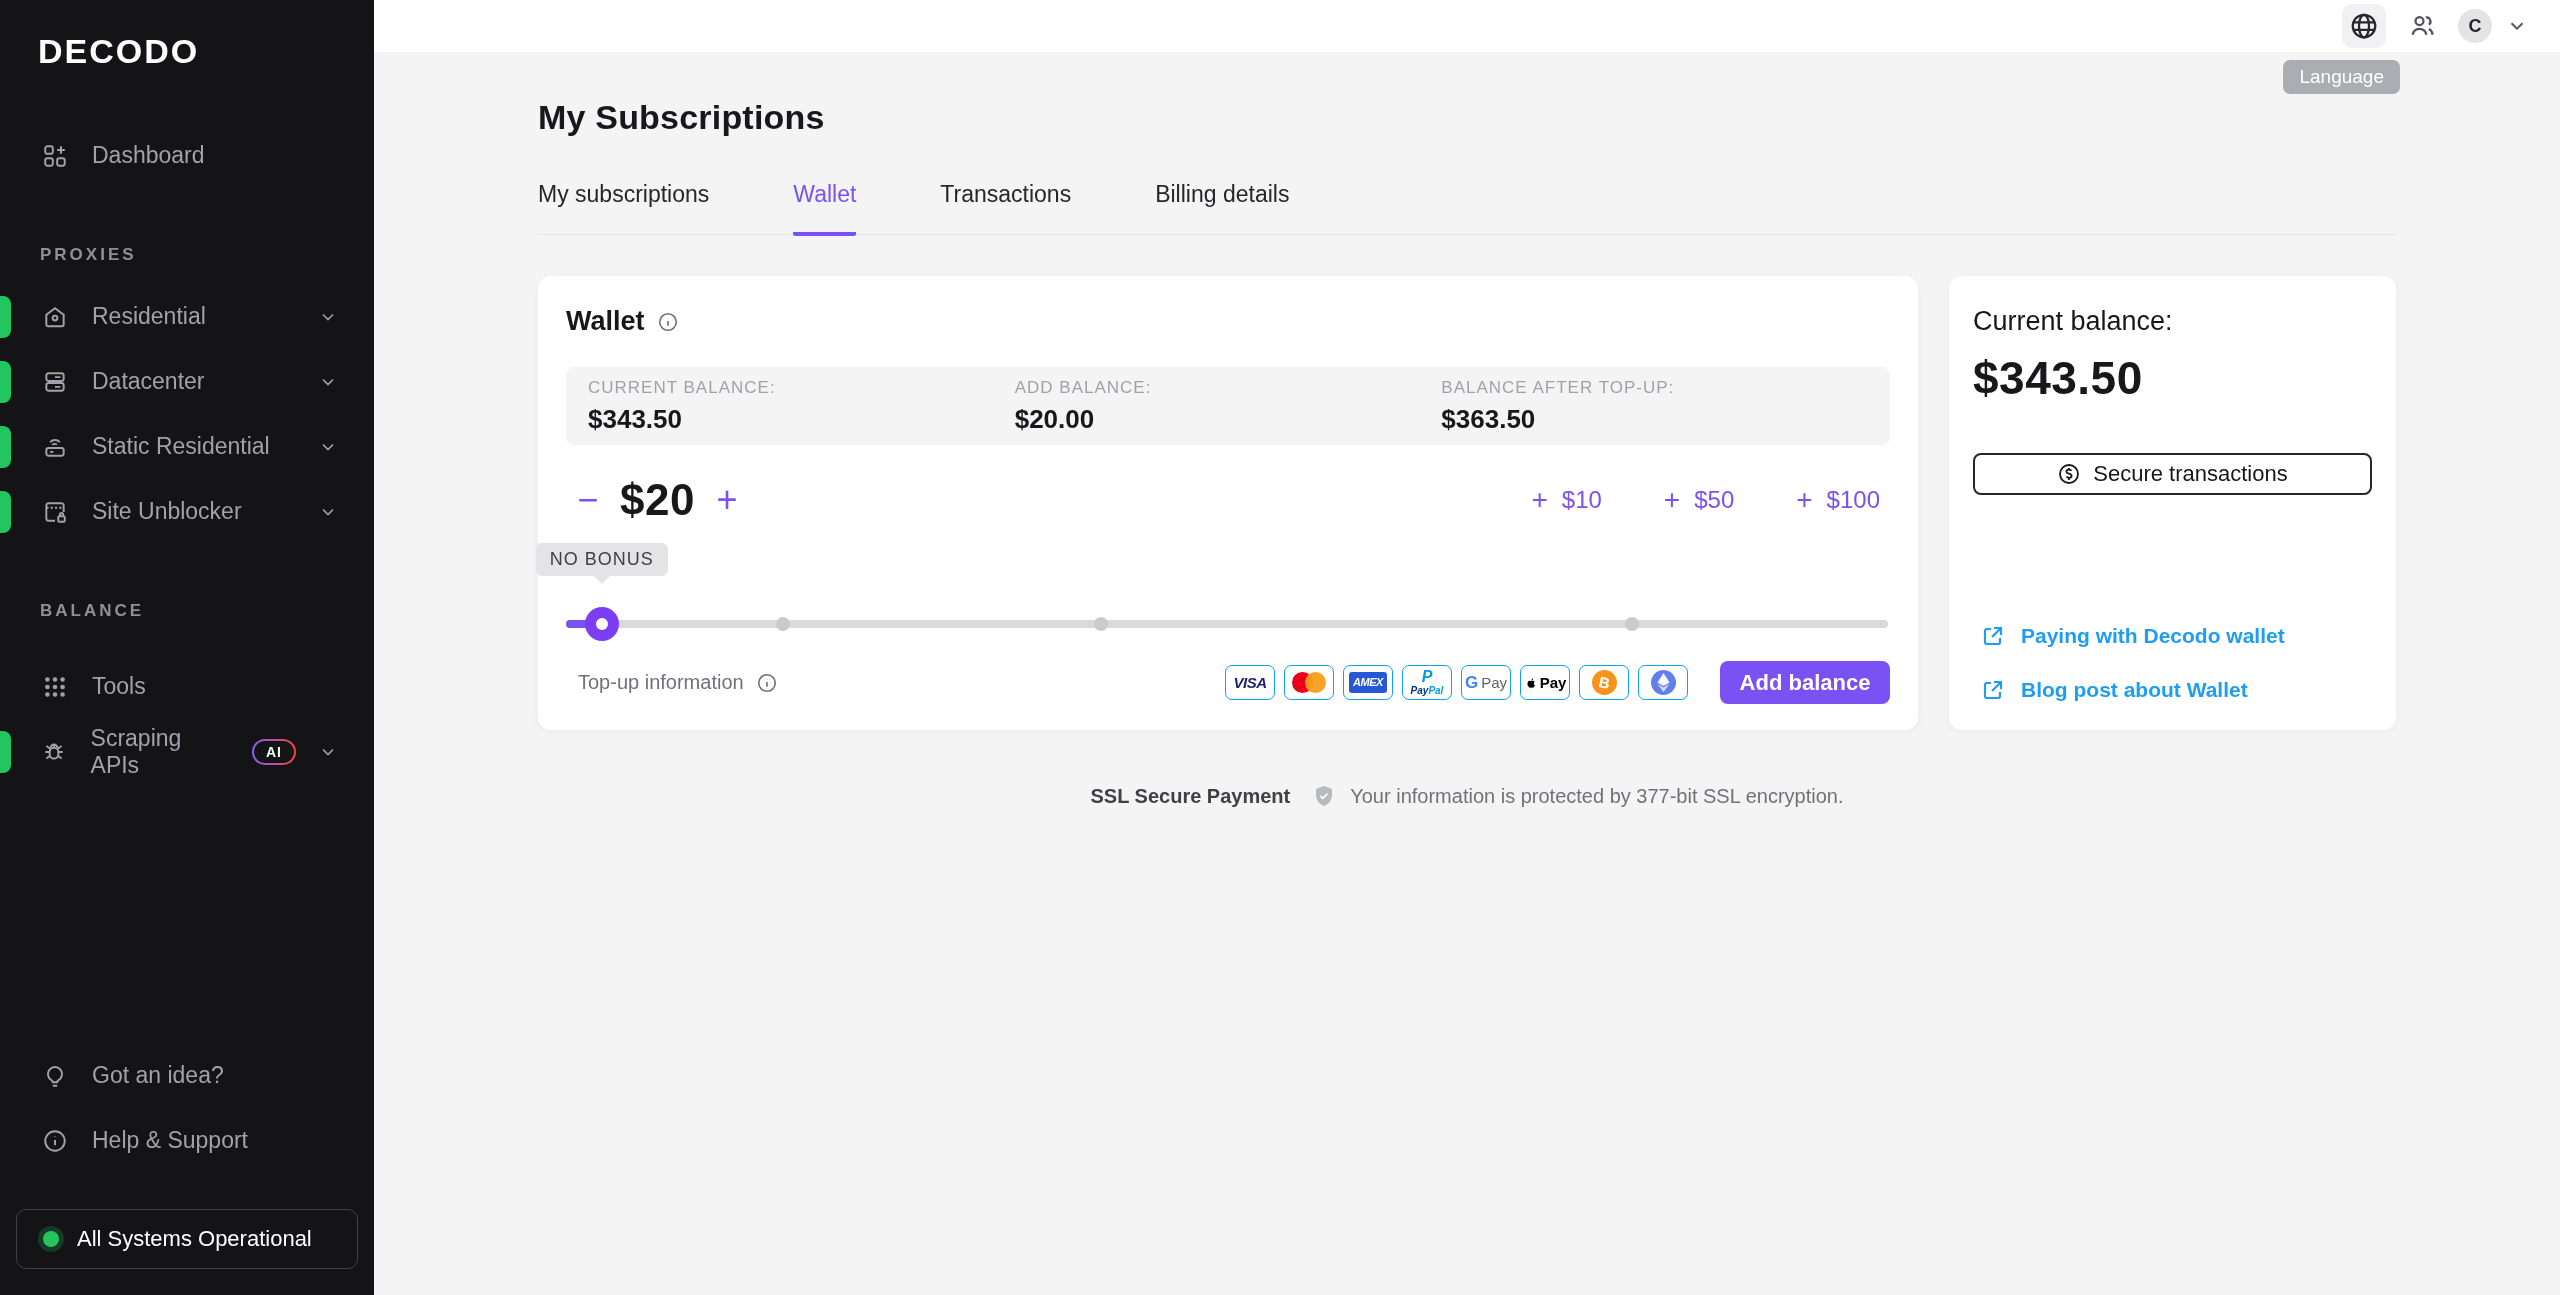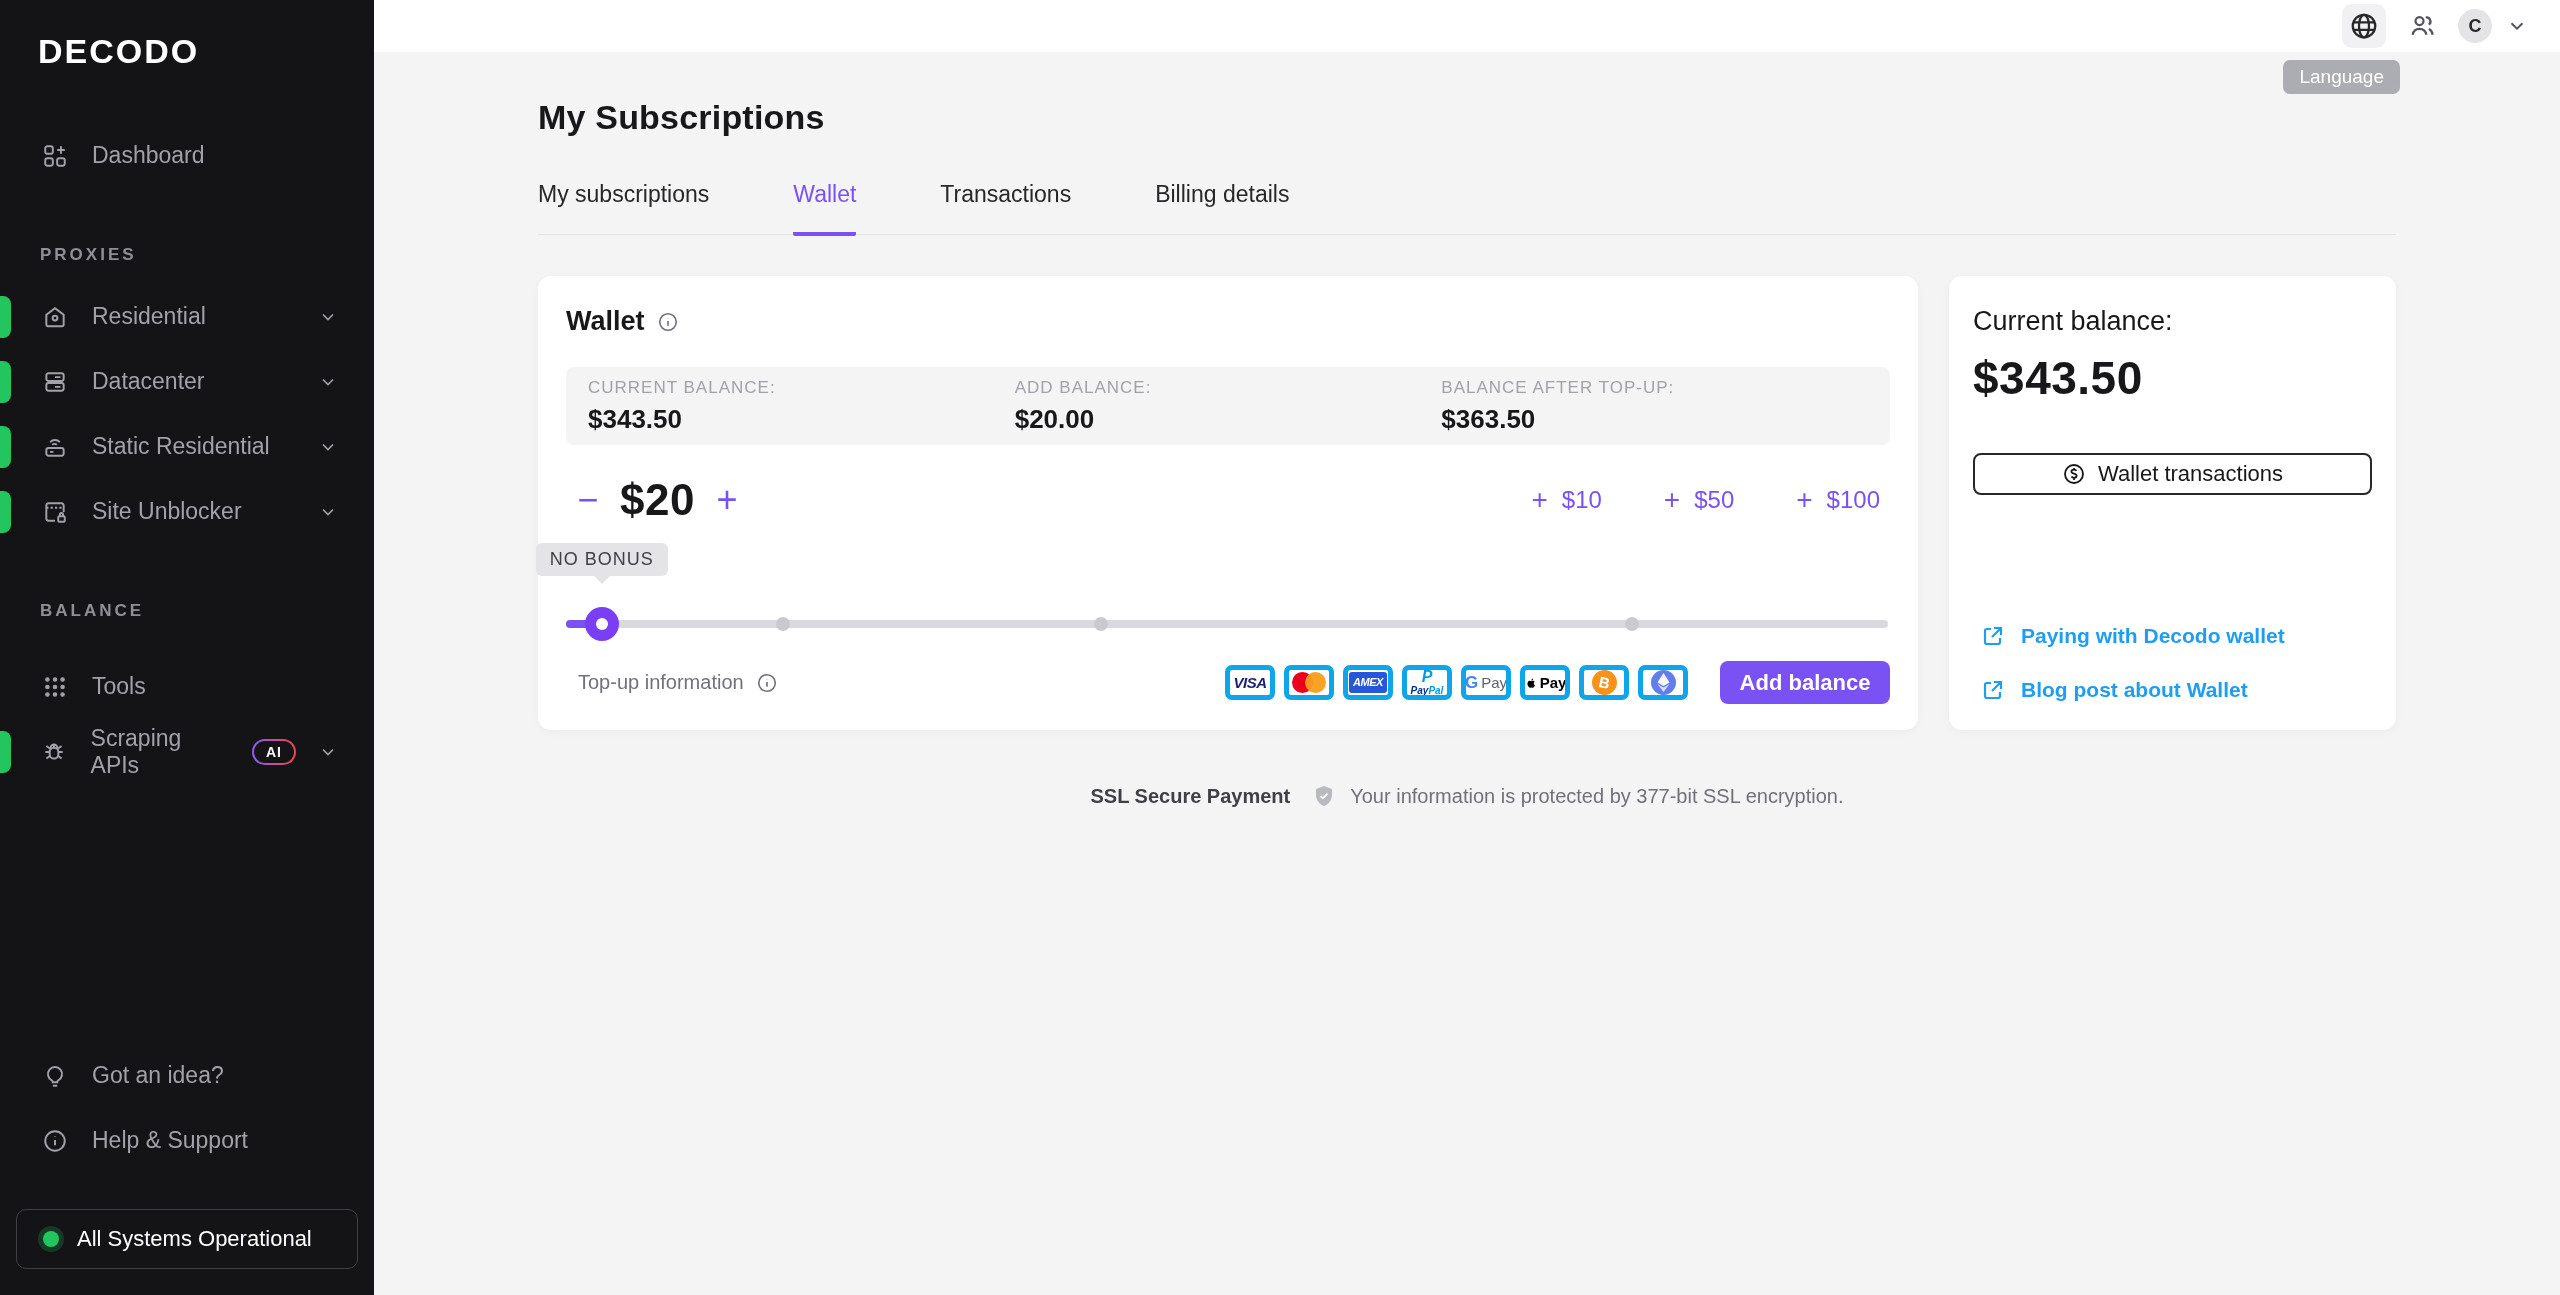--- a/index.html
+++ b/index.html
@@ -540,7 +540,7 @@
                 <path d="M14.5 8.8c-.5-.8-1.4-1.2-2.5-1.2-1.5 0-2.6.8-2.6 2 0 1.3 1.2 1.7 2.6 2.1 1.4.4 2.6.8 2.6 2.1 0 1.2-1.1 2-2.6 2-1.1 0-2-.4-2.5-1.2M12 6v1.6M12 16.4V18"></path>
               </svg>
           </span>
-          <span>Wallet transactions</span>
+          <span>Secure transactions</span>
         </button>
         <div class="card-links">
           <a class="ext-link">

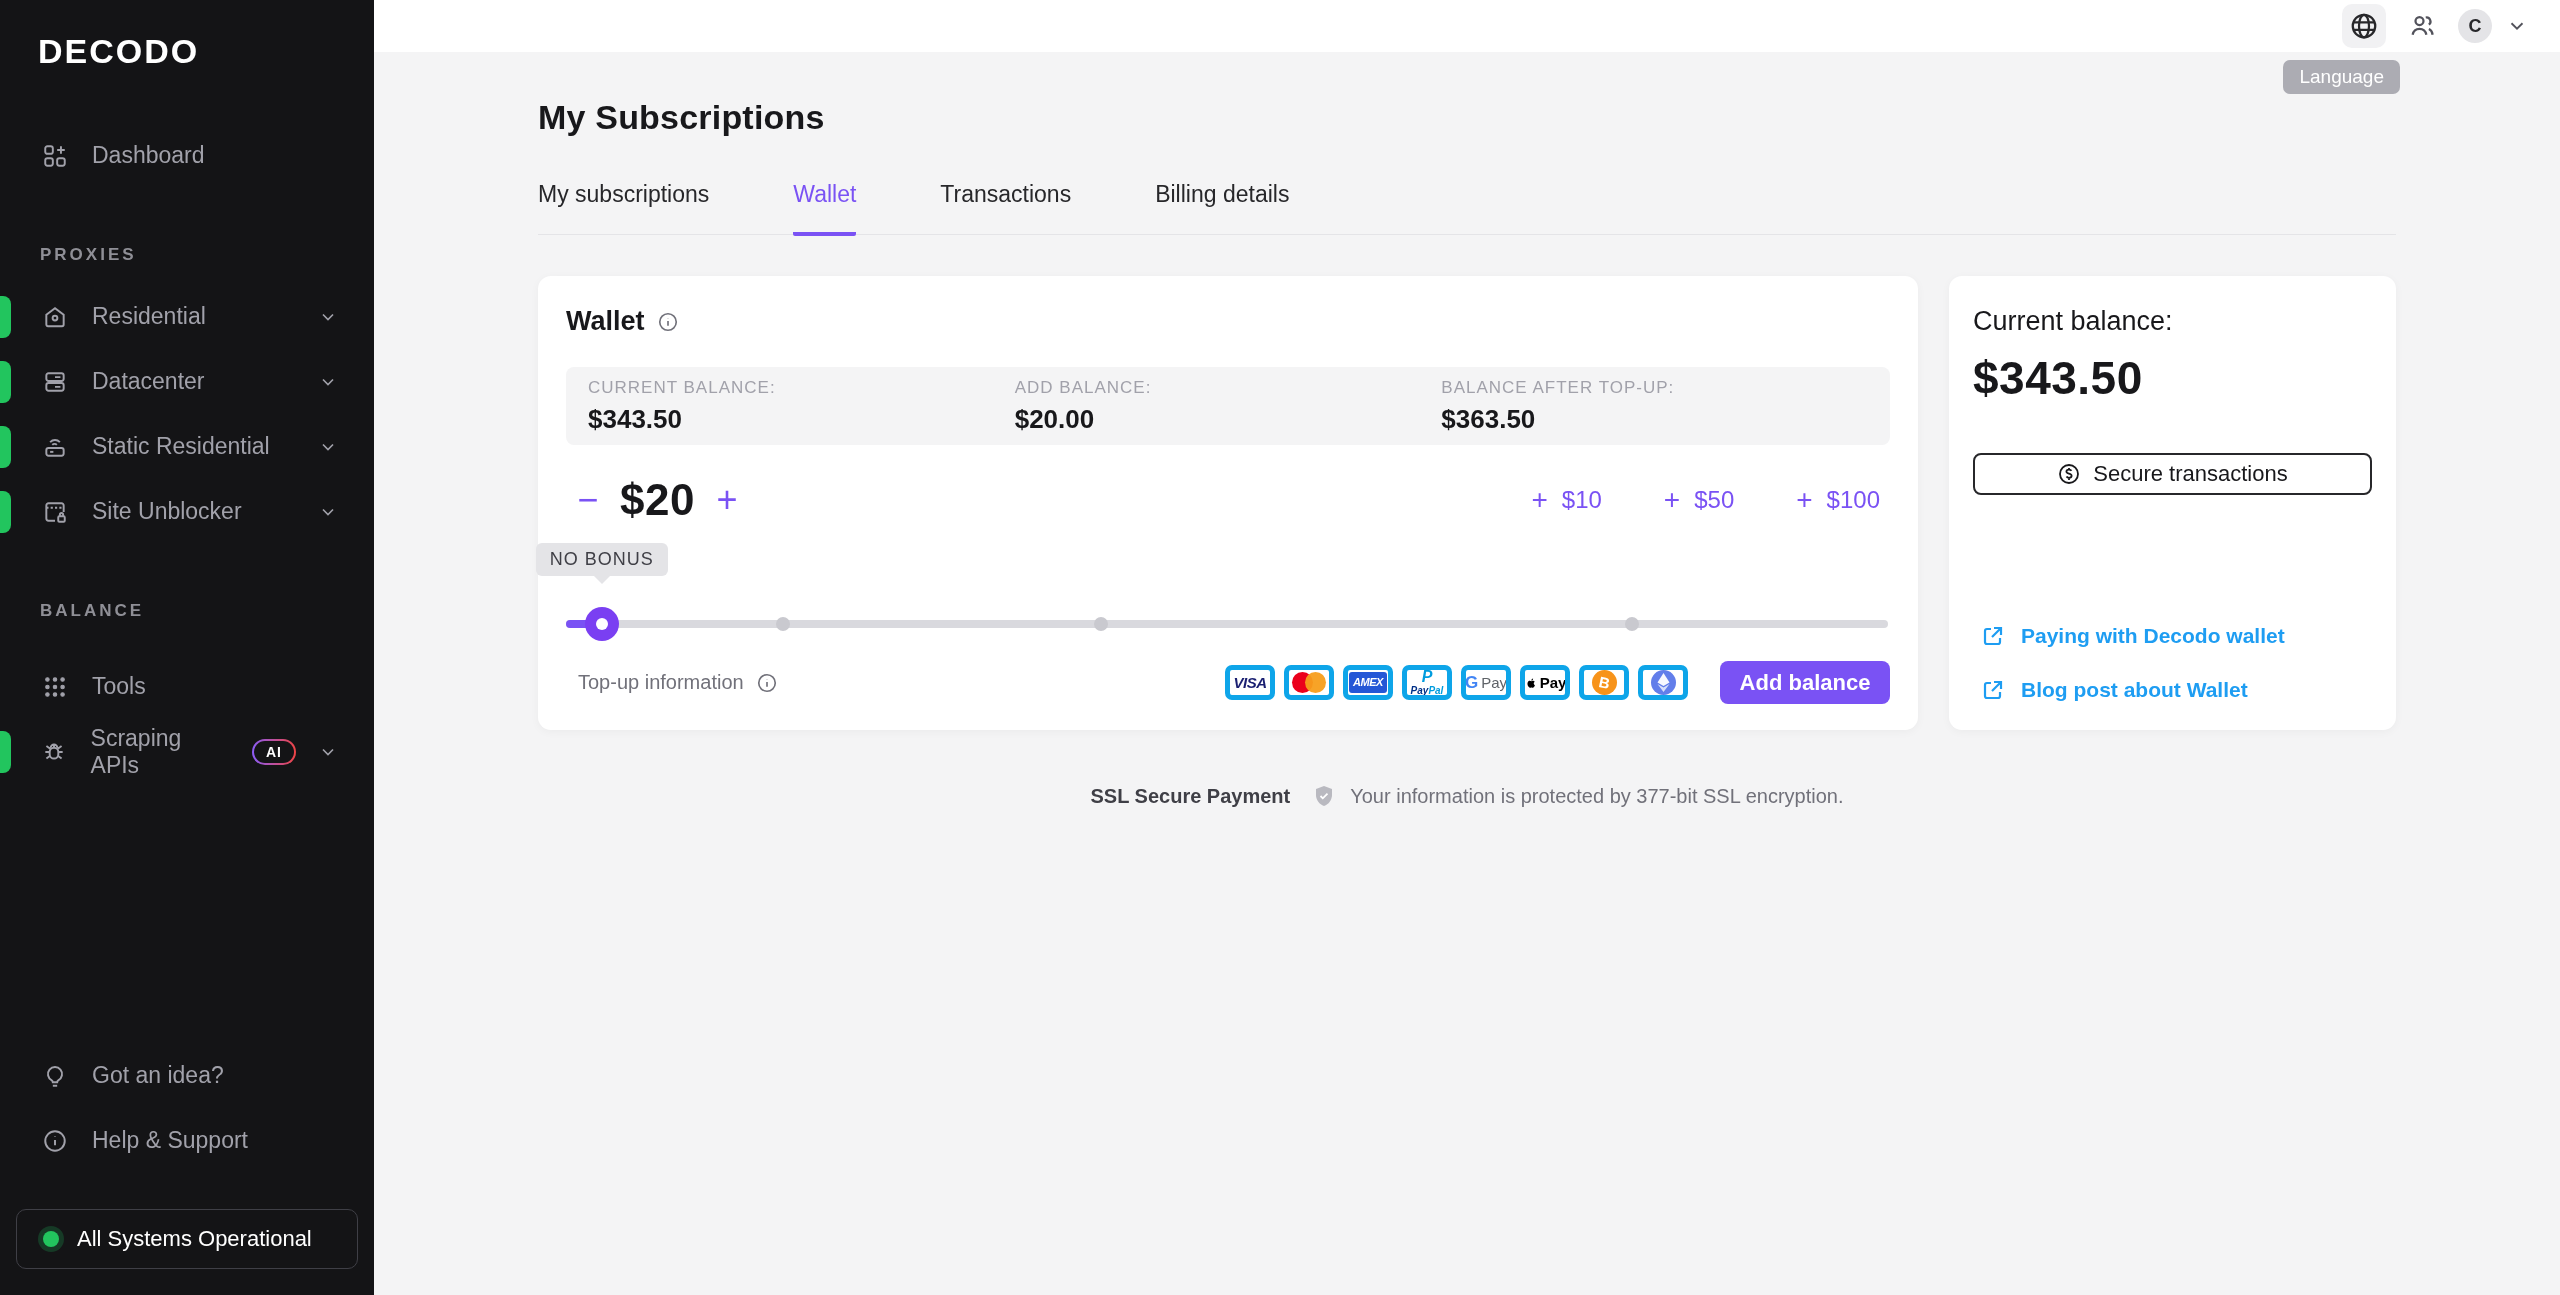--- a/index.html
+++ b/index.html
@@ -165,7 +165,7 @@
   .topup-info { display:flex; align-items:center; gap:12px; color:#71717a; font-size:20px; padding-left:12px; }
   .pay-badges { margin-left:auto; display:flex; gap:9px; margin-right:32px; }
   .pay-badge {
-    width:50px; height:35px; background:#fff; border:5px solid #0ea5e9; border-radius:7px;
+    width:50px; height:35px; background:#fff; border:1px solid #0ea5e9; border-radius:7px;
     display:flex; align-items:center; justify-content:center; overflow:hidden;
     flex-direction:column; line-height:1;
   }

